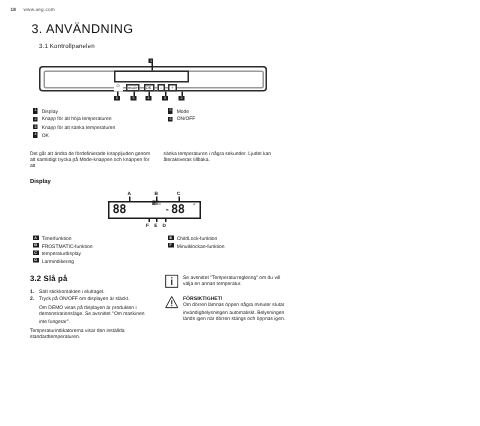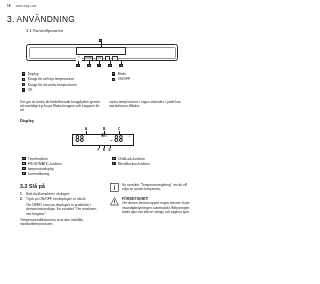--- a/index.html
+++ b/index.html
@@ -43,7 +43,7 @@
 
   
   .chapter {
-    padding: 2px 0 0 7px;
+    padding: 2px 0 0 21px;
     font-size: 8.4px;
     font-weight: normal;
     letter-spacing: .25px;

